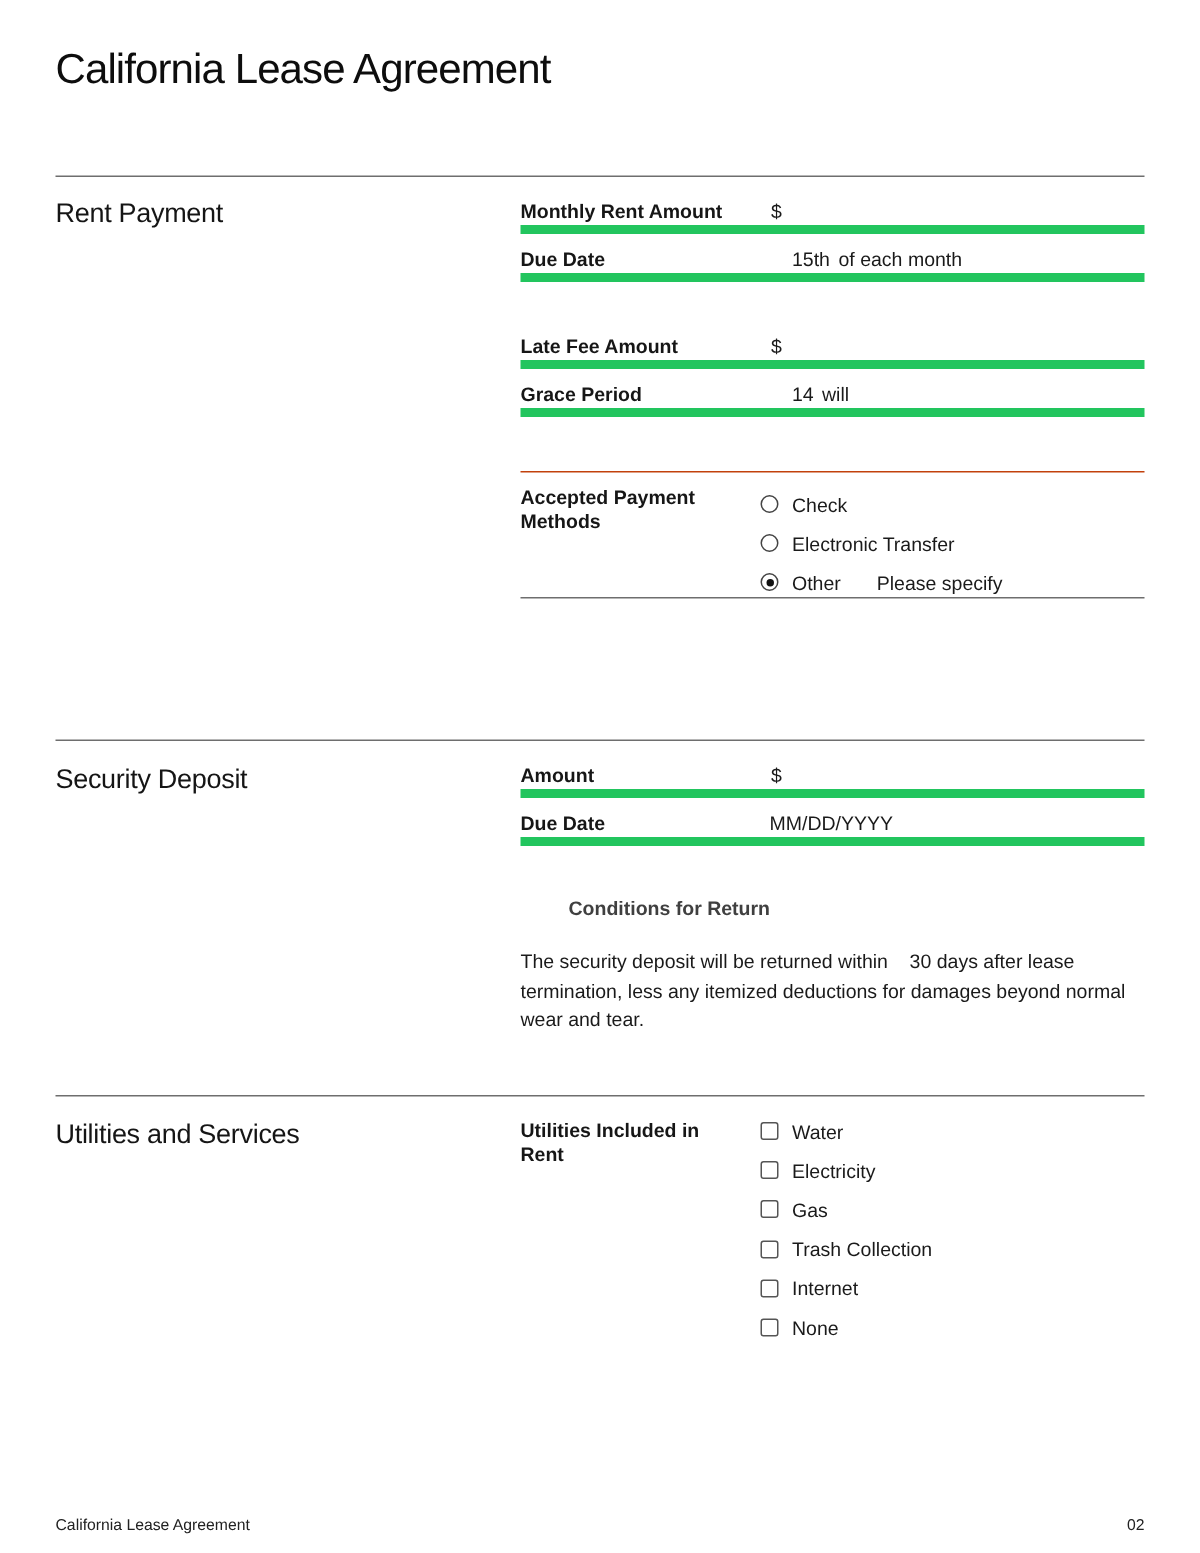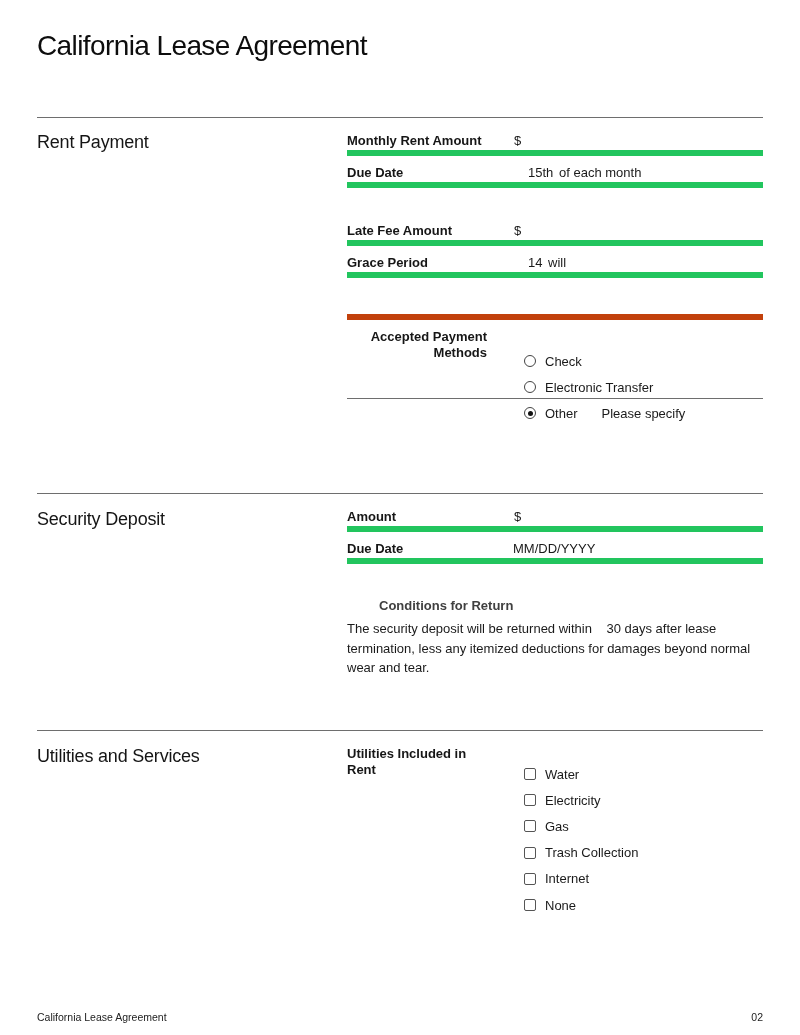--- a/index.html
+++ b/index.html
@@ -40,7 +40,7 @@
       font-size: 15px; color: #1a1a1a; height: 38px; padding-top: 5px;
       border-bottom: 1px solid #6e6e6e;
     }
-    .rule-top { border-top: 6px solid #c2410c; text-align: right; }
+    .rule-top { border-top: 1px solid #c2410c; }
     .options-block {
       position: relative; font-size: 13px;
       border-bottom: 1px solid #6e6e6e;

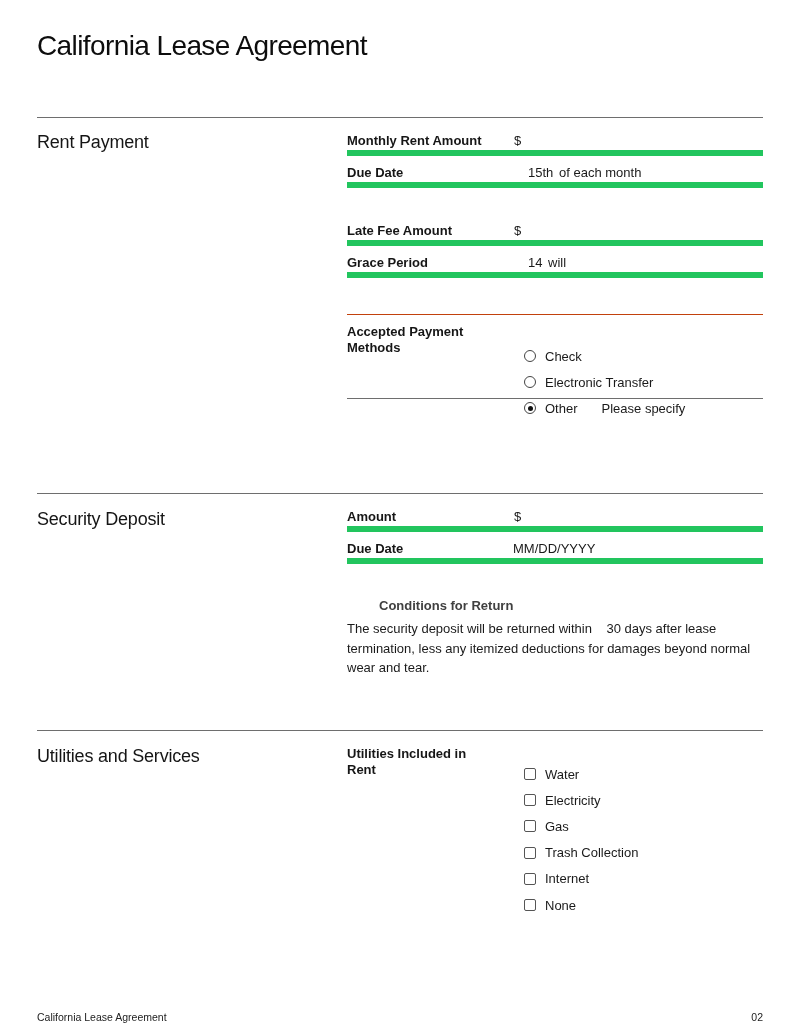--- a/index.html
+++ b/index.html
@@ -49,7 +49,7 @@
       position: absolute; left: 0; top: 9px; width: 140px;
       font-weight: bold; line-height: 16px; color: #161616;
     }
-    .options { position: absolute; left: 177px; top: 8px; margin-top: 20px; }
+    .options { position: absolute; left: 160px; top: 8px; }
     .option { display: flex; align-items: center; height: 26.2px; }
     .radio {
       width: 12px; height: 12px; border: 1px solid #444; border-radius: 50%;

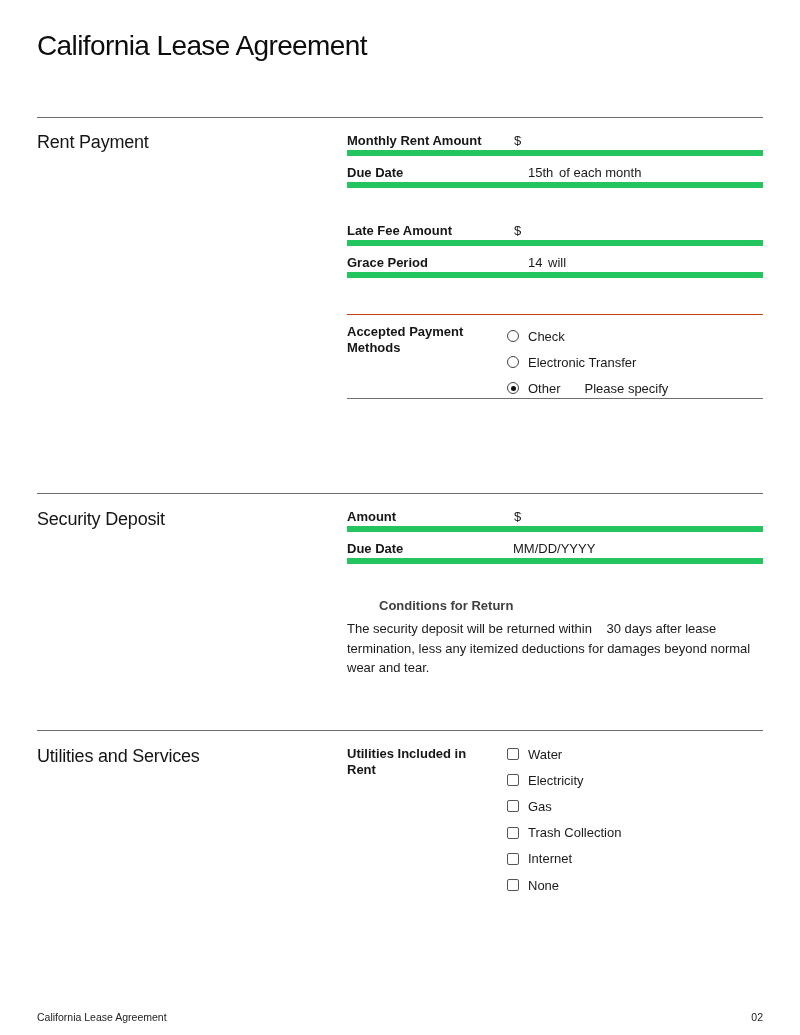--- a/index.html
+++ b/index.html
@@ -66,7 +66,7 @@
     .option-label { color: #1a1a1a; }
     .specify { margin-left: 24px; color: #1a1a1a; }
     .cond-title { font-size: 13px; font-weight: bold; color: #404040; margin-left: 32px; }
-    .cond-text { font-size: 13px; line-height: 19.5px; color: #1a1a1a; margin-top: 6px; }
+    .cond-text { font-size: 13px; line-height: 19.5px; color: #1a1a1a; margin-top: 18px; }
     .footer-left {
       position: absolute; left: 37px; top: 1011px; font-size: 10.5px; color: #222;
     }

